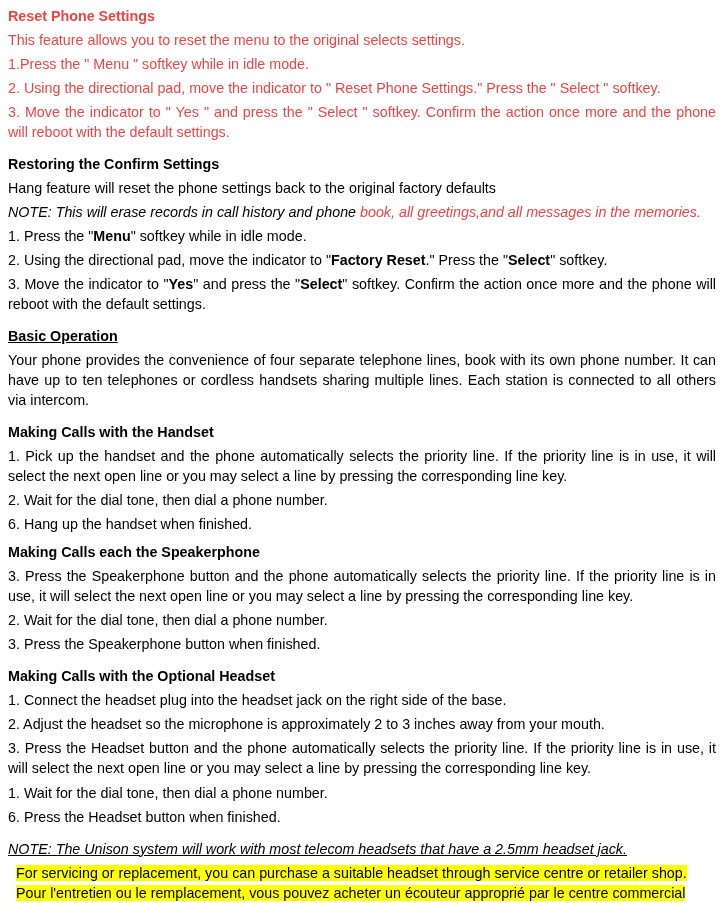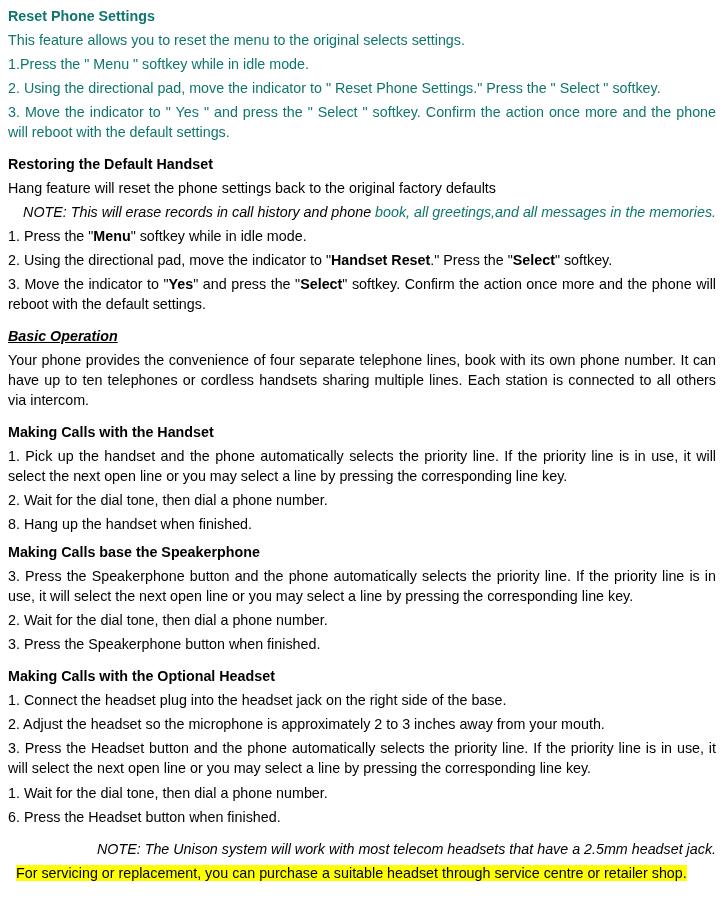--- a/index.html
+++ b/index.html
@@ -13,7 +13,7 @@
     box-sizing: border-box;
     background: #fff;
   }
-  .magenta { color: #0f766e; }
+  .magenta { color: #ef4444; }
   .bold { font-weight: bold; }
   .italic { font-style: italic; text-align: right; }
   .underline { text-decoration: underline; font-style: italic; }

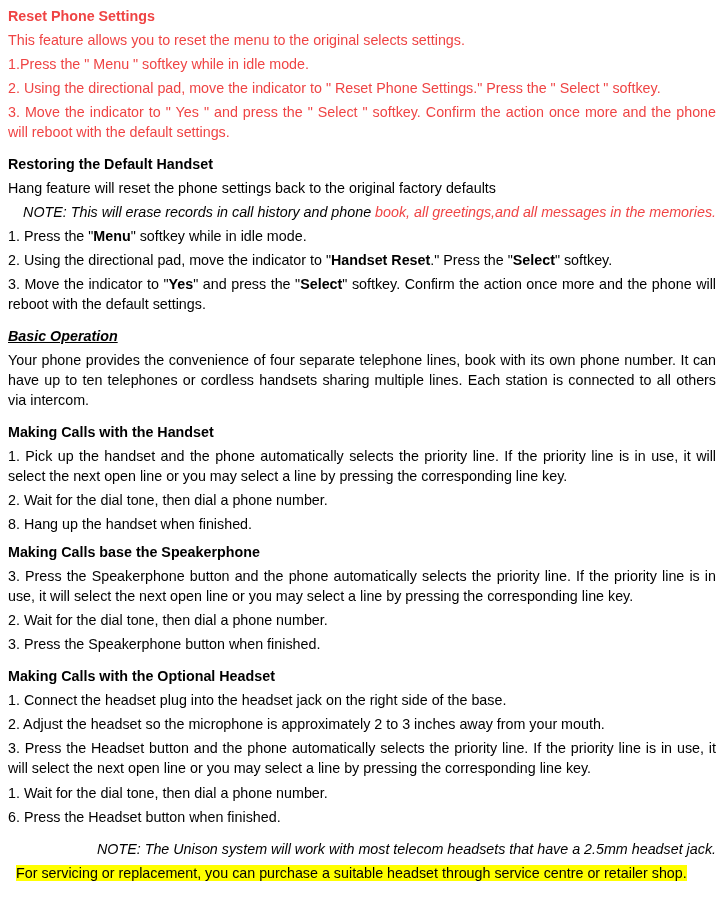--- a/index.html
+++ b/index.html
@@ -31,7 +31,7 @@
 <div class="para magenta">2. Using the directional pad, move the indicator to " Reset Phone Settings." Press the " Select " softkey.</div>
 <div class="para magenta justify">3. Move the indicator to " Yes " and press the " Select " softkey. Confirm the action once more and the phone will reboot with the default settings.</div>
 
-<div class="para bold section-gap">Restoring the Default Handset</div>
+<div class="para bold section-gap">Restoring the Confirm Settings</div>
 <div class="para">Hang feature will reset the phone settings back to the original factory defaults</div>
 <div class="para italic">
   <span>NOTE:  This will erase records in call history and phone </span><span class="magenta">book, all greetings,and all messages in the memories.</span>

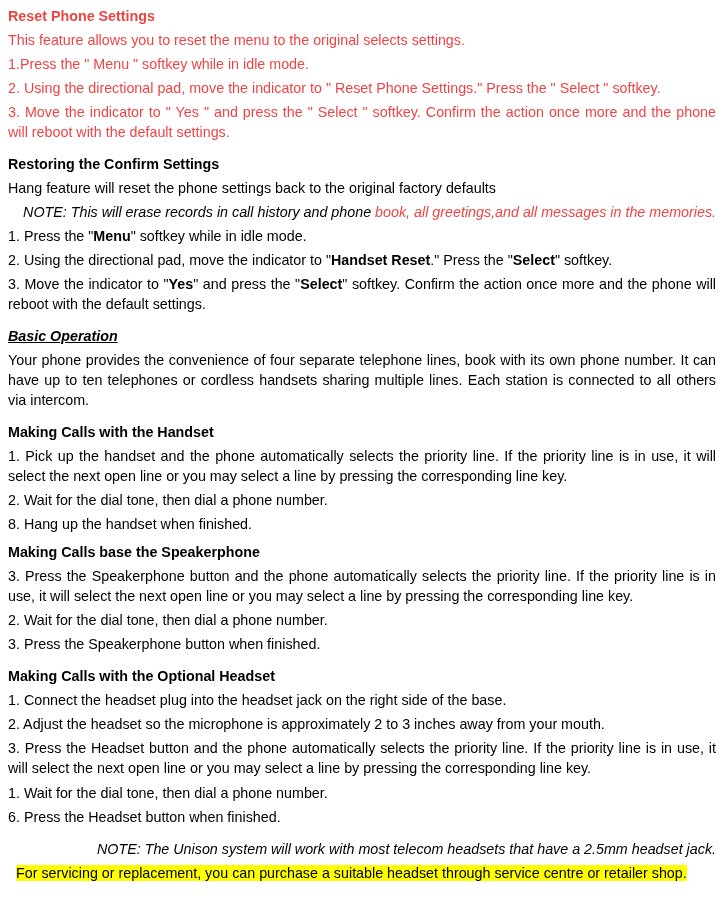--- a/index.html
+++ b/index.html
@@ -15,7 +15,7 @@
   }
   .magenta { color: #ef4444; }
   .bold { font-weight: bold; }
-  .italic { font-style: italic; text-align: right; }
+  .italic { font-style: italic; }
   .underline { text-decoration: underline; font-style: italic; }
   .justify { text-align: justify; }
   .hl { background: #ffff00; }

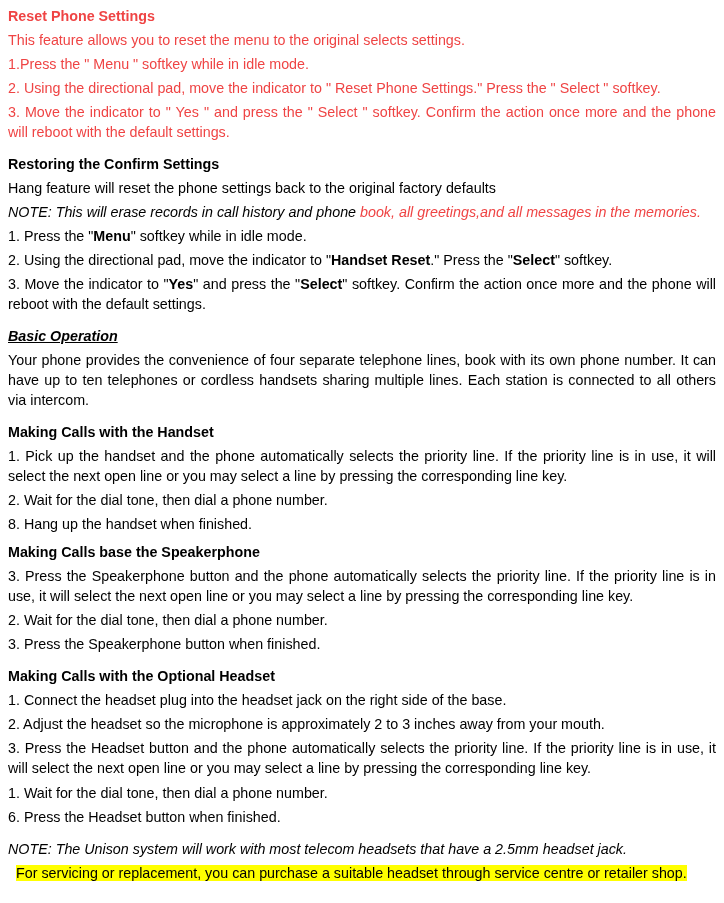--- a/index.html
+++ b/index.html
@@ -40,7 +40,7 @@
   <span>1. Press the "</span><span class="bold">Menu</span><span>" softkey while in idle mode.</span>
 </div>
 <div class="para">
-  <span>2. Using the directional pad, move the indicator to "</span><span class="bold">Handset Reset</span><span>."  Press the "</span><span class="bold">Select</span><span>" softkey.</span>
+  <span>2. Using the directional pad, move the indicator to "</span><span class="bold">Factory Reset</span><span>."  Press the "</span><span class="bold">Select</span><span>" softkey.</span>
 </div>
 <div class="para justify">
   <span>3. Move the indicator to "</span><span class="bold">Yes</span><span>" and press the "</span><span class="bold">Select</span><span>" softkey.  Confirm the action once more and the phone will reboot with the default settings.</span>

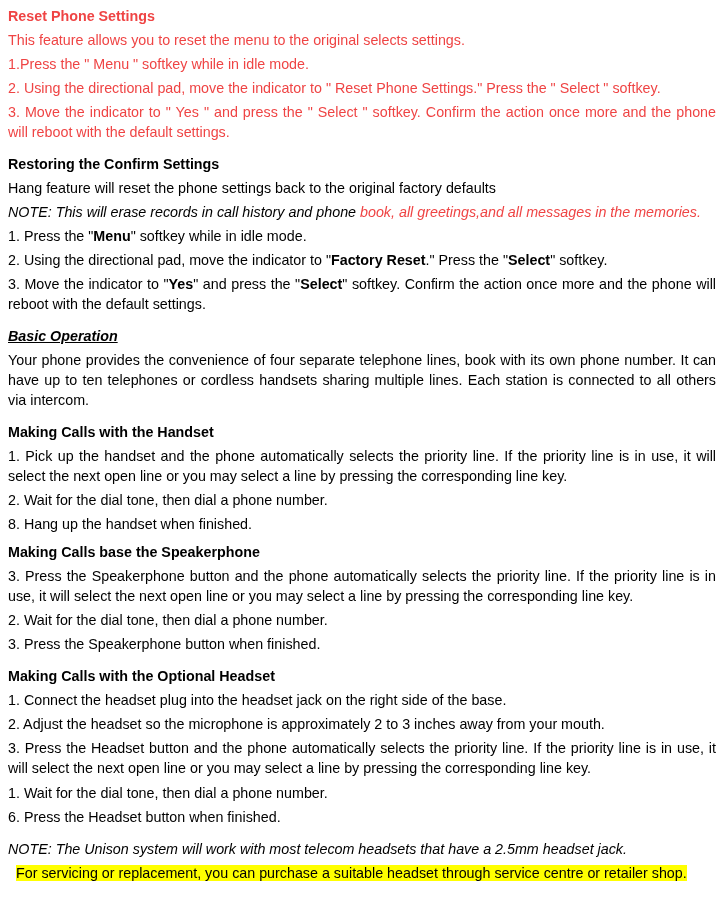--- a/index.html
+++ b/index.html
@@ -16,7 +16,7 @@
   .magenta { color: #ef4444; }
   .bold { font-weight: bold; }
   .italic { font-style: italic; }
-  .underline { text-decoration: underline; font-style: italic; }
+  .underline { text-decoration: underline; }
   .justify { text-align: justify; }
   .hl { background: #ffff00; }
   .para { margin-bottom: 4px; }

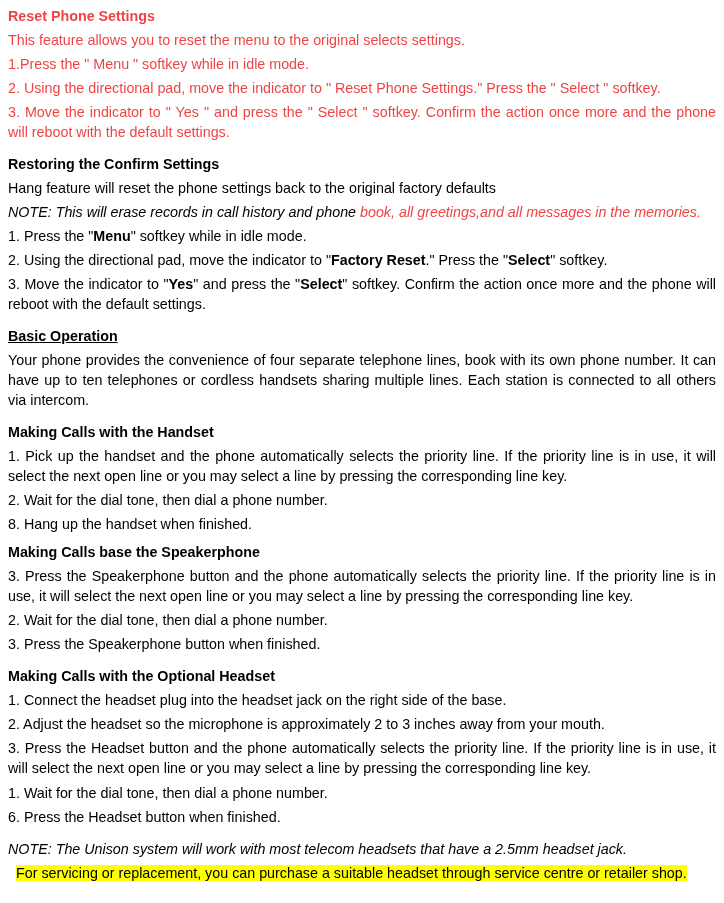--- a/index.html
+++ b/index.html
@@ -52,7 +52,7 @@
 <div class="para bold section-gap">Making Calls with the Handset</div>
 <div class="para justify">1. Pick up the handset and the phone automatically selects the priority line.  If the priority line is in use, it will select the next open line or you may select a line by pressing the corresponding line key.</div>
 <div class="para">2. Wait for the dial tone, then dial a phone number.</div>
-<div class="para">8. Hang up the handset when finished.</div>
+<div class="para">6. Hang up the handset when finished.</div>
 
 <div class="para bold section-gap" style="margin-top:8px;">Making Calls base the Speakerphone</div>
 <div class="para justify">3. Press the Speakerphone button and the phone automatically selects the priority line.  If the priority line is in use, it will select the next open line or you may select a line by pressing the corresponding line key.</div>

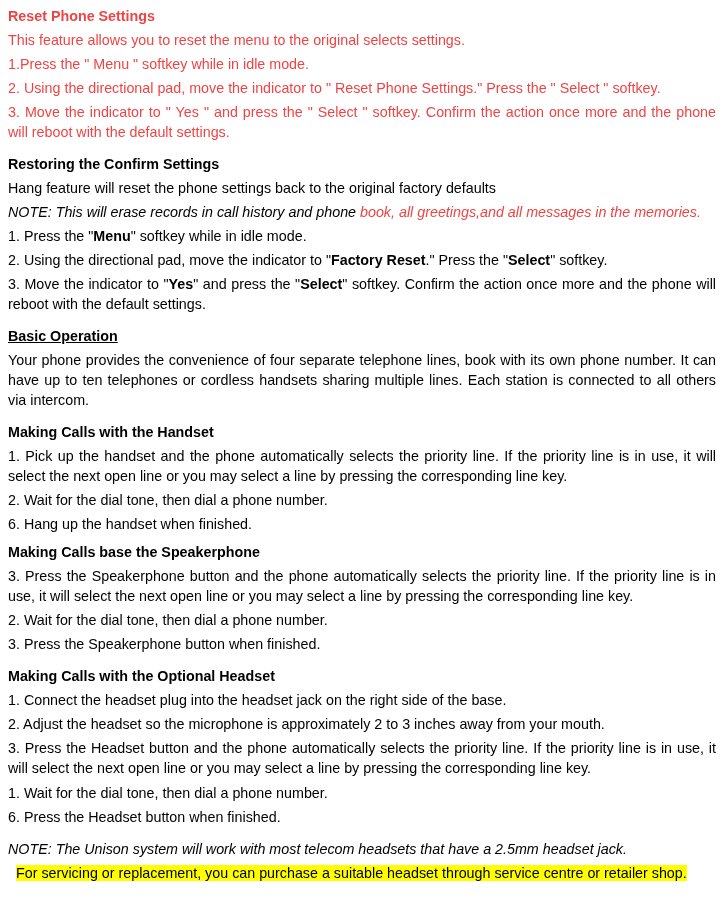--- a/index.html
+++ b/index.html
@@ -54,7 +54,7 @@
 <div class="para">2. Wait for the dial tone, then dial a phone number.</div>
 <div class="para">6. Hang up the handset when finished.</div>
 
-<div class="para bold section-gap" style="margin-top:8px;">Making Calls base the Speakerphone</div>
+<div class="para bold section-gap" style="margin-top:8px;">Making Calls each the Speakerphone</div>
 <div class="para justify">3. Press the Speakerphone button and the phone automatically selects the priority line.  If the priority line is in use, it will select the next open line or you may select a line by pressing the corresponding line key.</div>
 <div class="para">2. Wait for the dial tone, then dial a phone number.</div>
 <div class="para">3. Press the Speakerphone button when finished.</div>

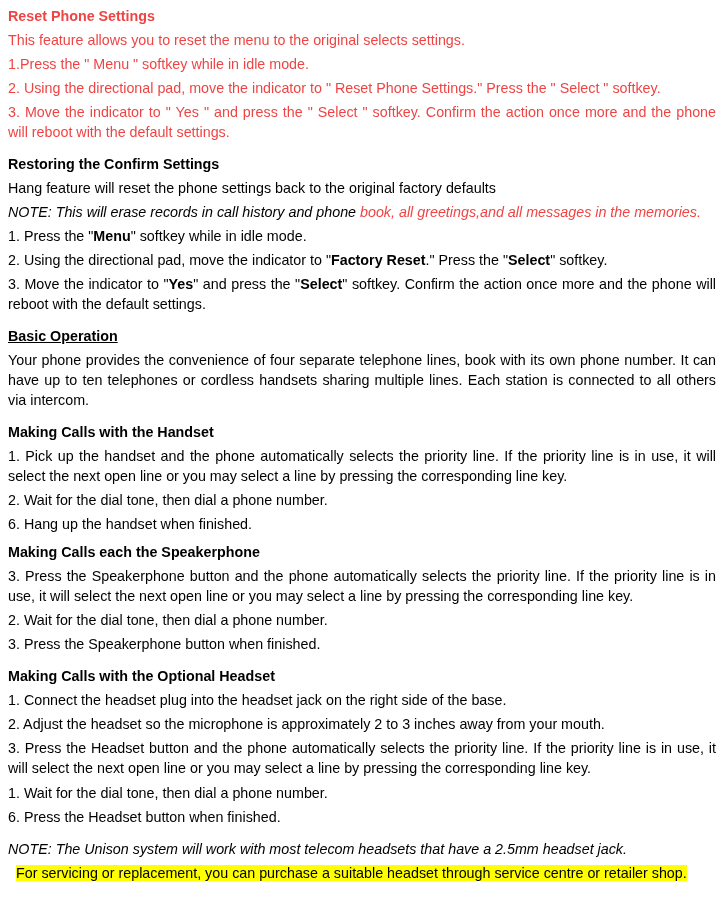--- a/index.html
+++ b/index.html
@@ -66,7 +66,7 @@
 <div class="para">1. Wait for the dial tone, then dial a phone number.</div>
 <div class="para">6. Press the Headset button when finished.</div>
 
-<div class="para italic section-gap" style="">NOTE:  The Unison system will work with most telecom headsets that have a 2.5mm headset jack.</div>
+<div class="para italic section-gap" style="text-decoration:underline;">NOTE:  The Unison system will work with most telecom headsets that have a 2.5mm headset jack.</div>
 
 <div style="line-height:1.45;padding-left:8px;">
   <span class="hl">For servicing or replacement, you can purchase a suitable headset through service centre or retailer shop.</span><br>

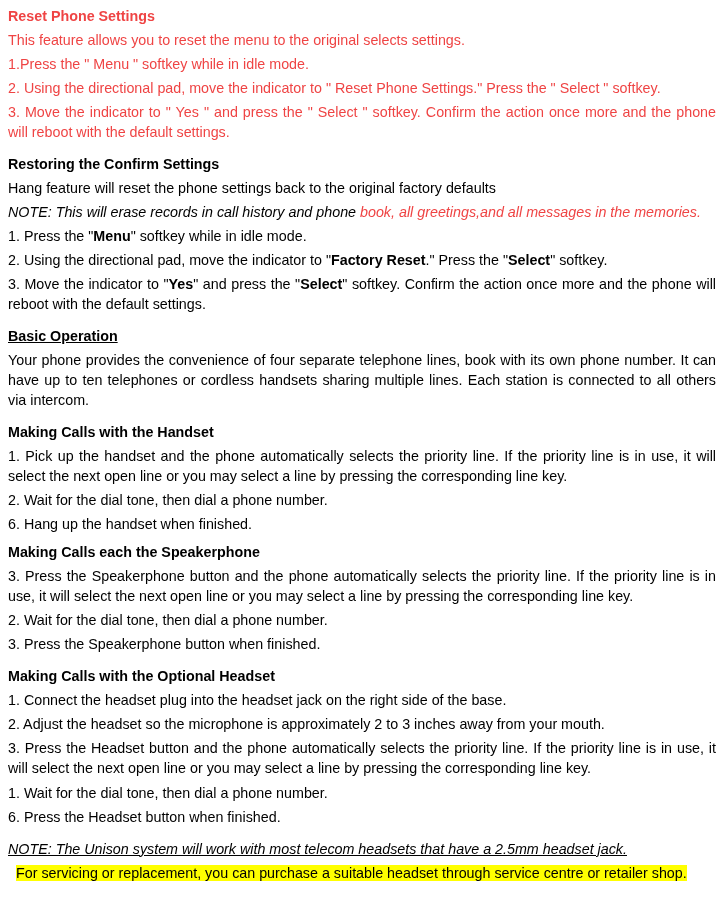--- a/index.html
+++ b/index.html
@@ -70,7 +70,7 @@
 
 <div style="line-height:1.45;padding-left:8px;">
   <span class="hl">For servicing or replacement, you can purchase a suitable headset through service centre or retailer shop.</span><br>
-  <br>
+  <span class="hl">Pour l'entretien ou le remplacement, vous pouvez acheter un écouteur approprié par le centre commercial</span><br>
   
 </div>
 

